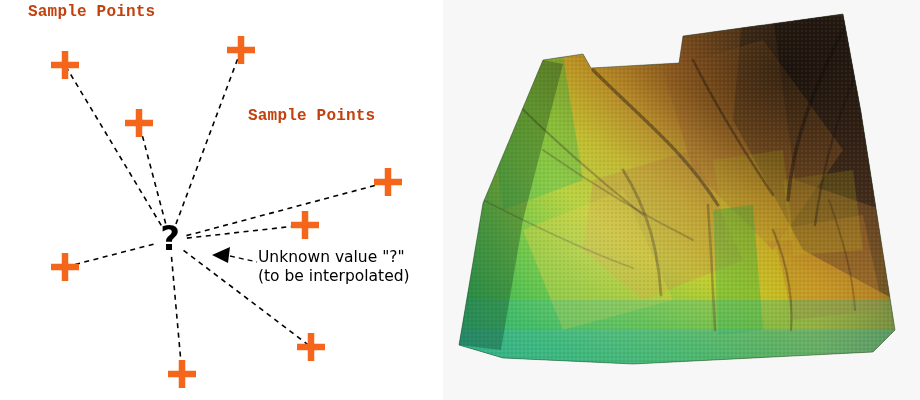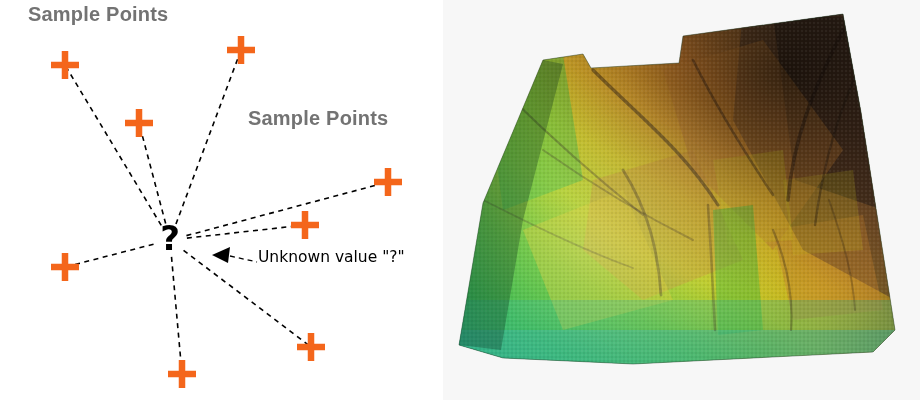--- a/index.html
+++ b/index.html
@@ -35,10 +35,10 @@
 
   .label-sample {
     position: absolute;
-    color: #737373;
-    font-family: Liberation Sans, sans-serif;
+    color: #c2410c;
+    font-family: Liberation Mono, monospace;
     font-weight: bold;
-    font-size: 20px;
+    font-size: 16px;
     letter-spacing: 0.2px;
     white-space: nowrap;
     line-height: 1;

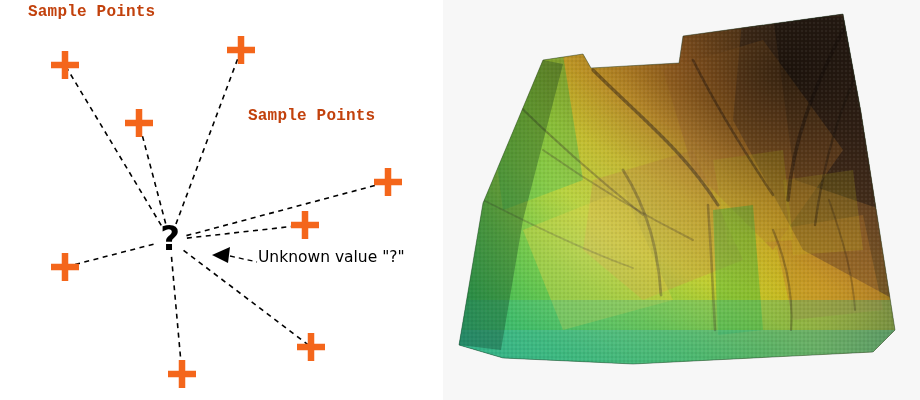--- a/index.html
+++ b/index.html
@@ -138,6 +138,7 @@
 
     <div class="callout">
       <div>Unknown value "?"</div>
+      <div>(to be interpolated)</div>
     </div>
   </div>
 

